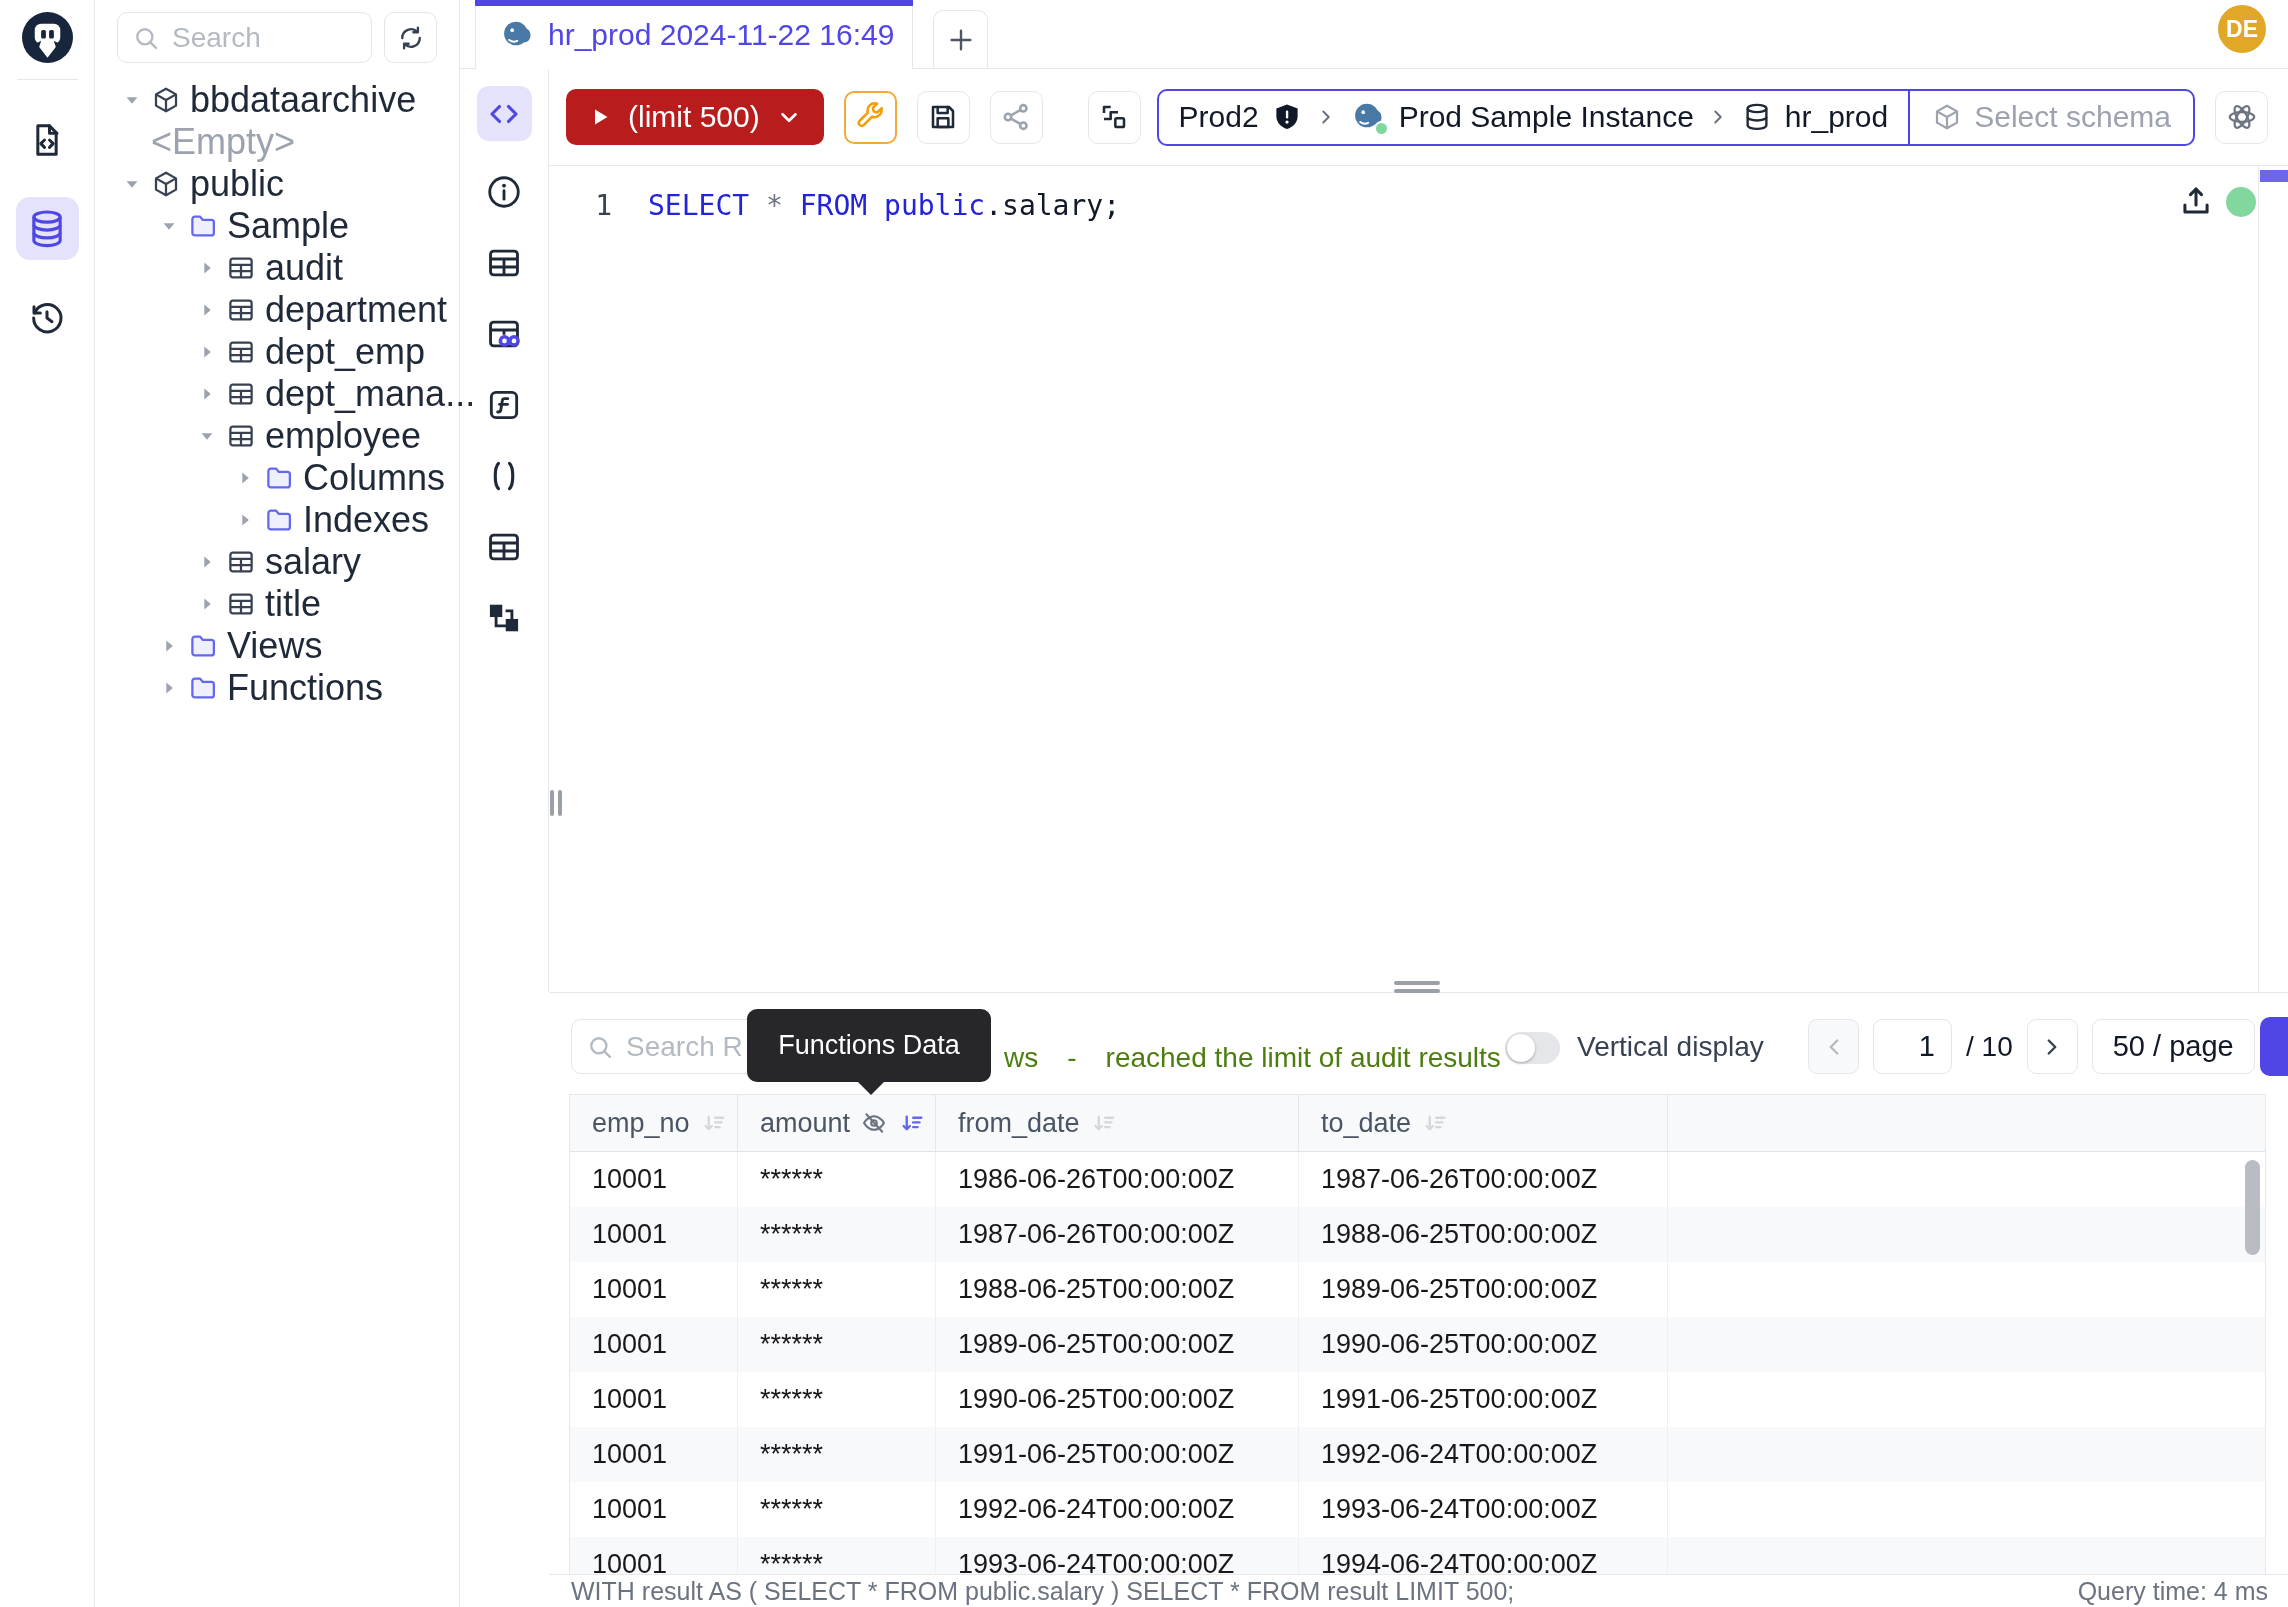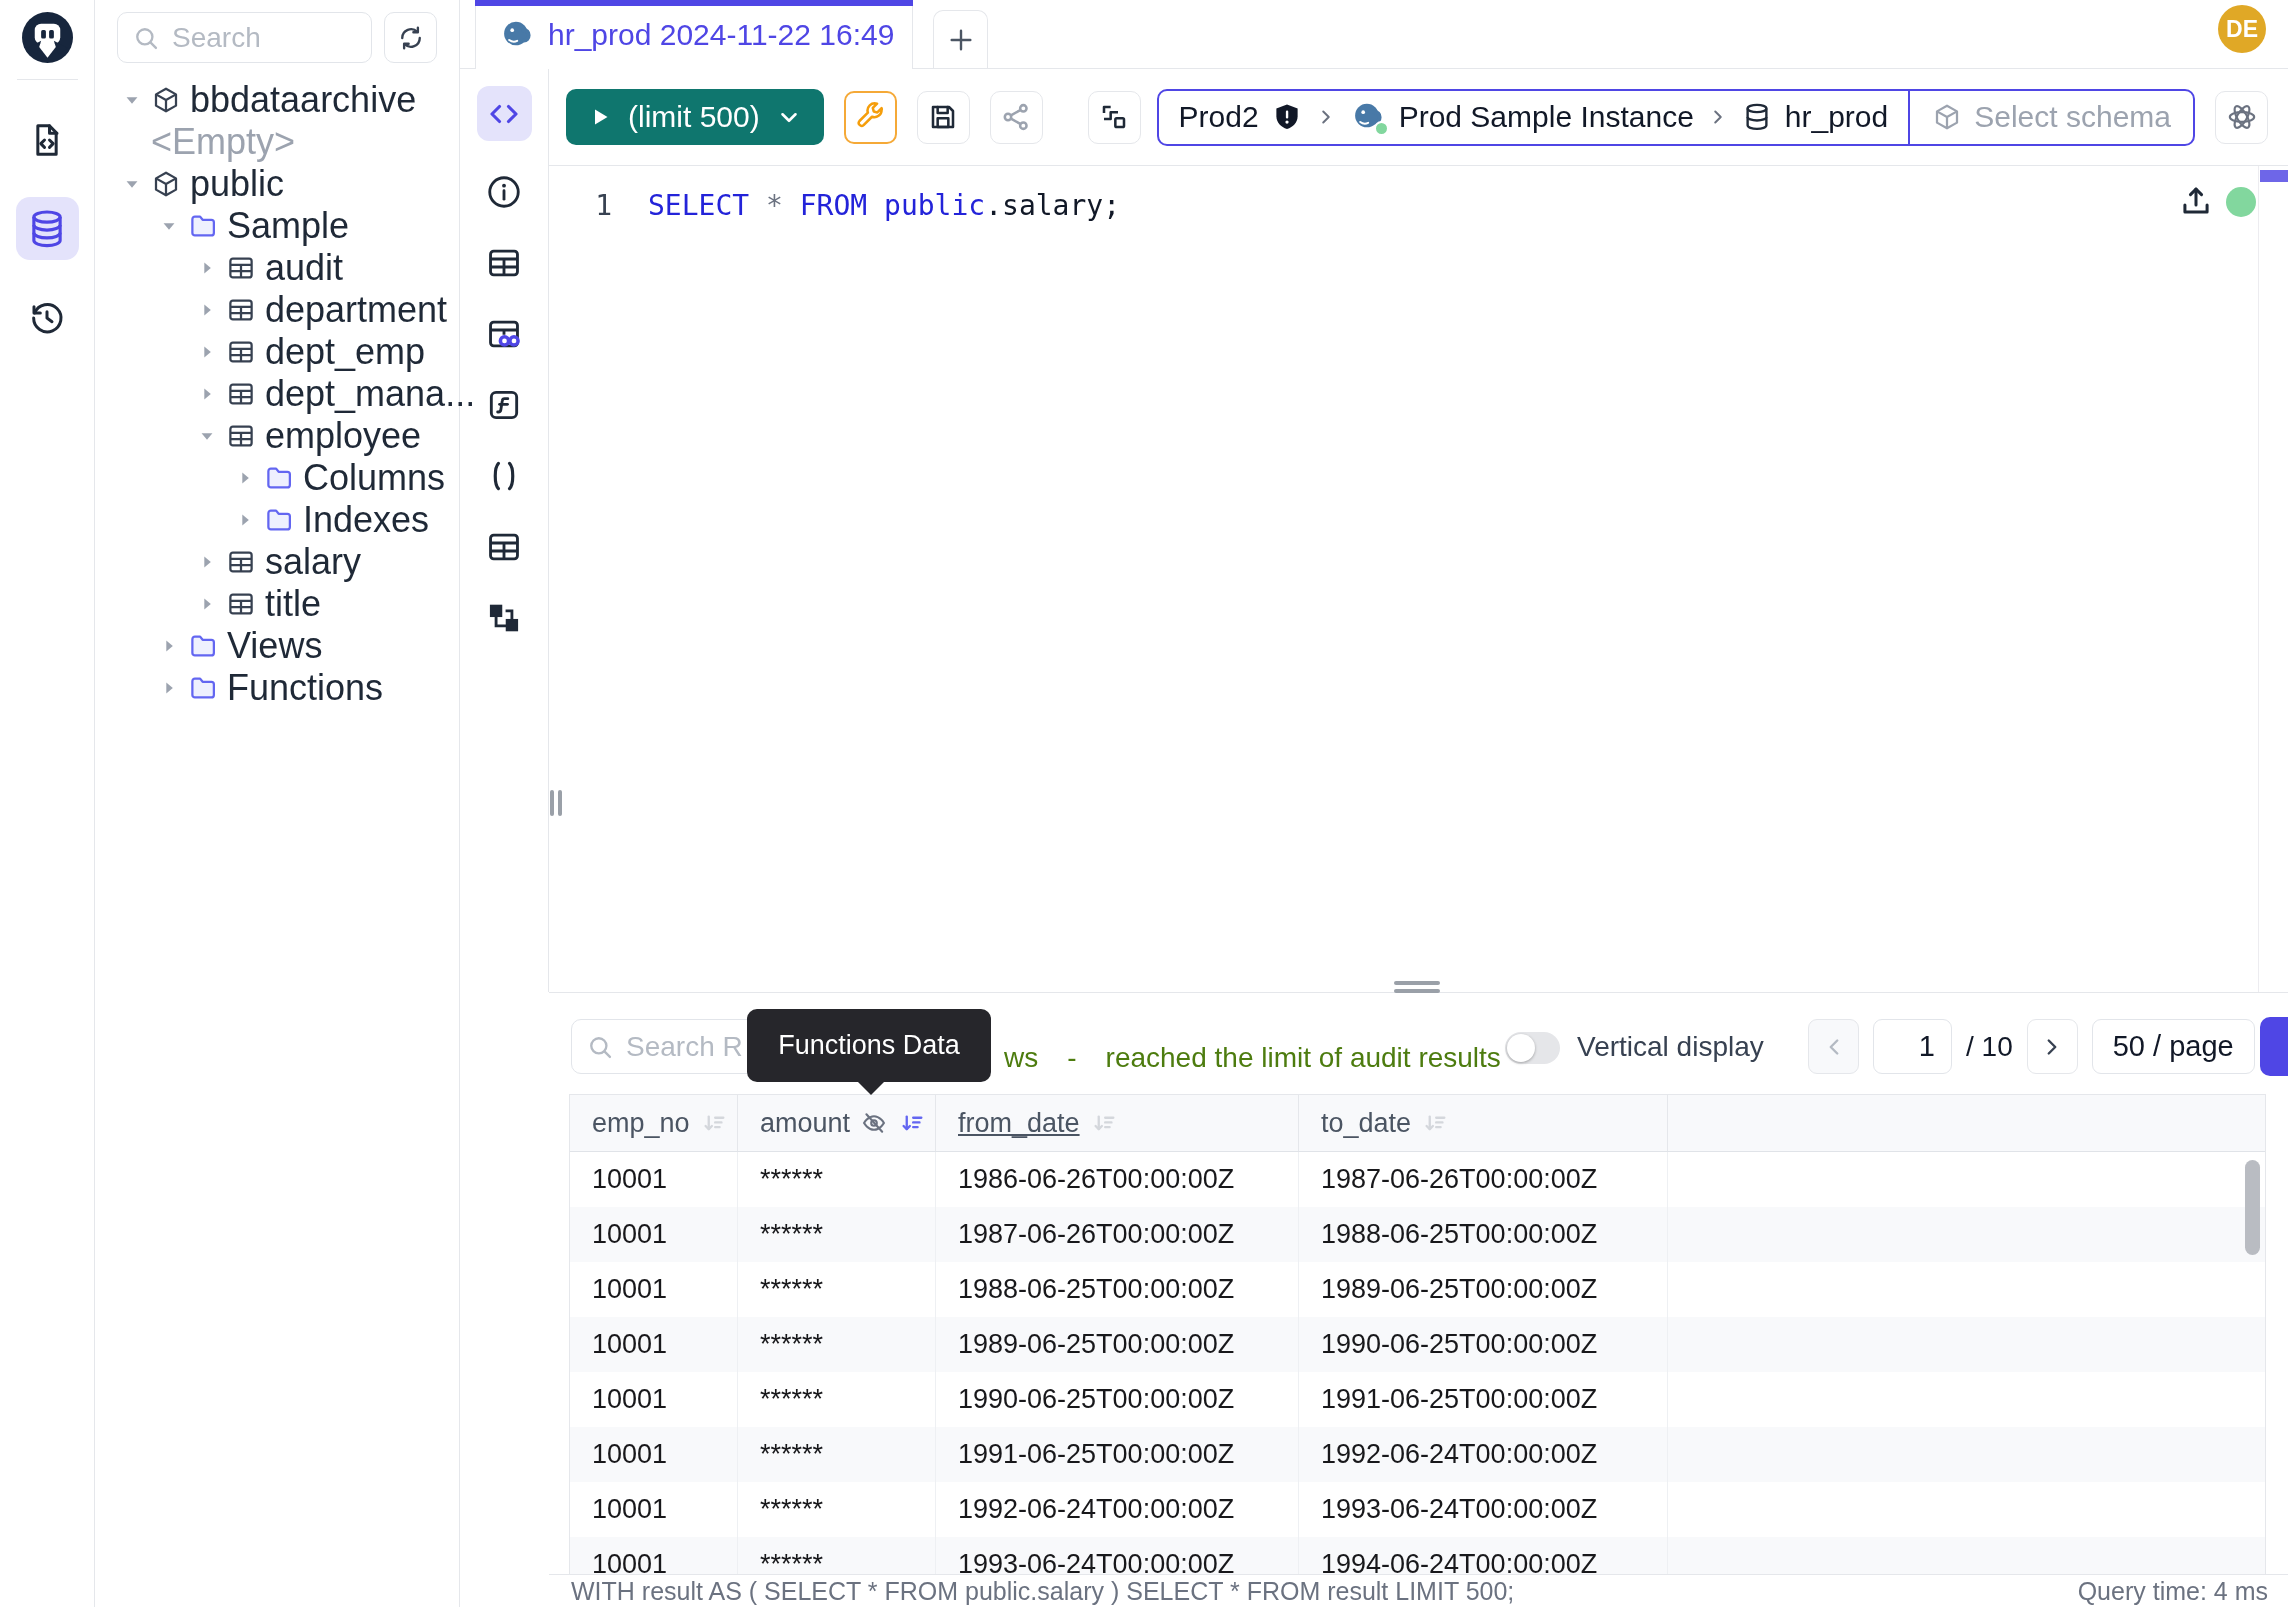--- a/index.html
+++ b/index.html
@@ -56,7 +56,7 @@
   
   #toolbar{position:absolute;left:549px;top:69px;right:0;height:97px;background:#fff;border-bottom:1px solid #e5e7eb;
     display:flex;align-items:center;padding:0 20px 0 17px}
-  .run-btn{height:56px;background:#0f766e;border-radius:10px;display:flex;align-items:center;gap:16px;
+  .run-btn{height:56px;background:#b91c1c;border-radius:10px;display:flex;align-items:center;gap:16px;
     padding:0 22px;color:#fff;font-size:30px;font-weight:500;cursor:pointer}
   .tool-btn{width:53px;height:53px;border:1px solid #e5e7eb;border-radius:10px;display:flex;align-items:center;
     justify-content:center;margin-left:20px;cursor:pointer;color:#1f2937;background:#fff}

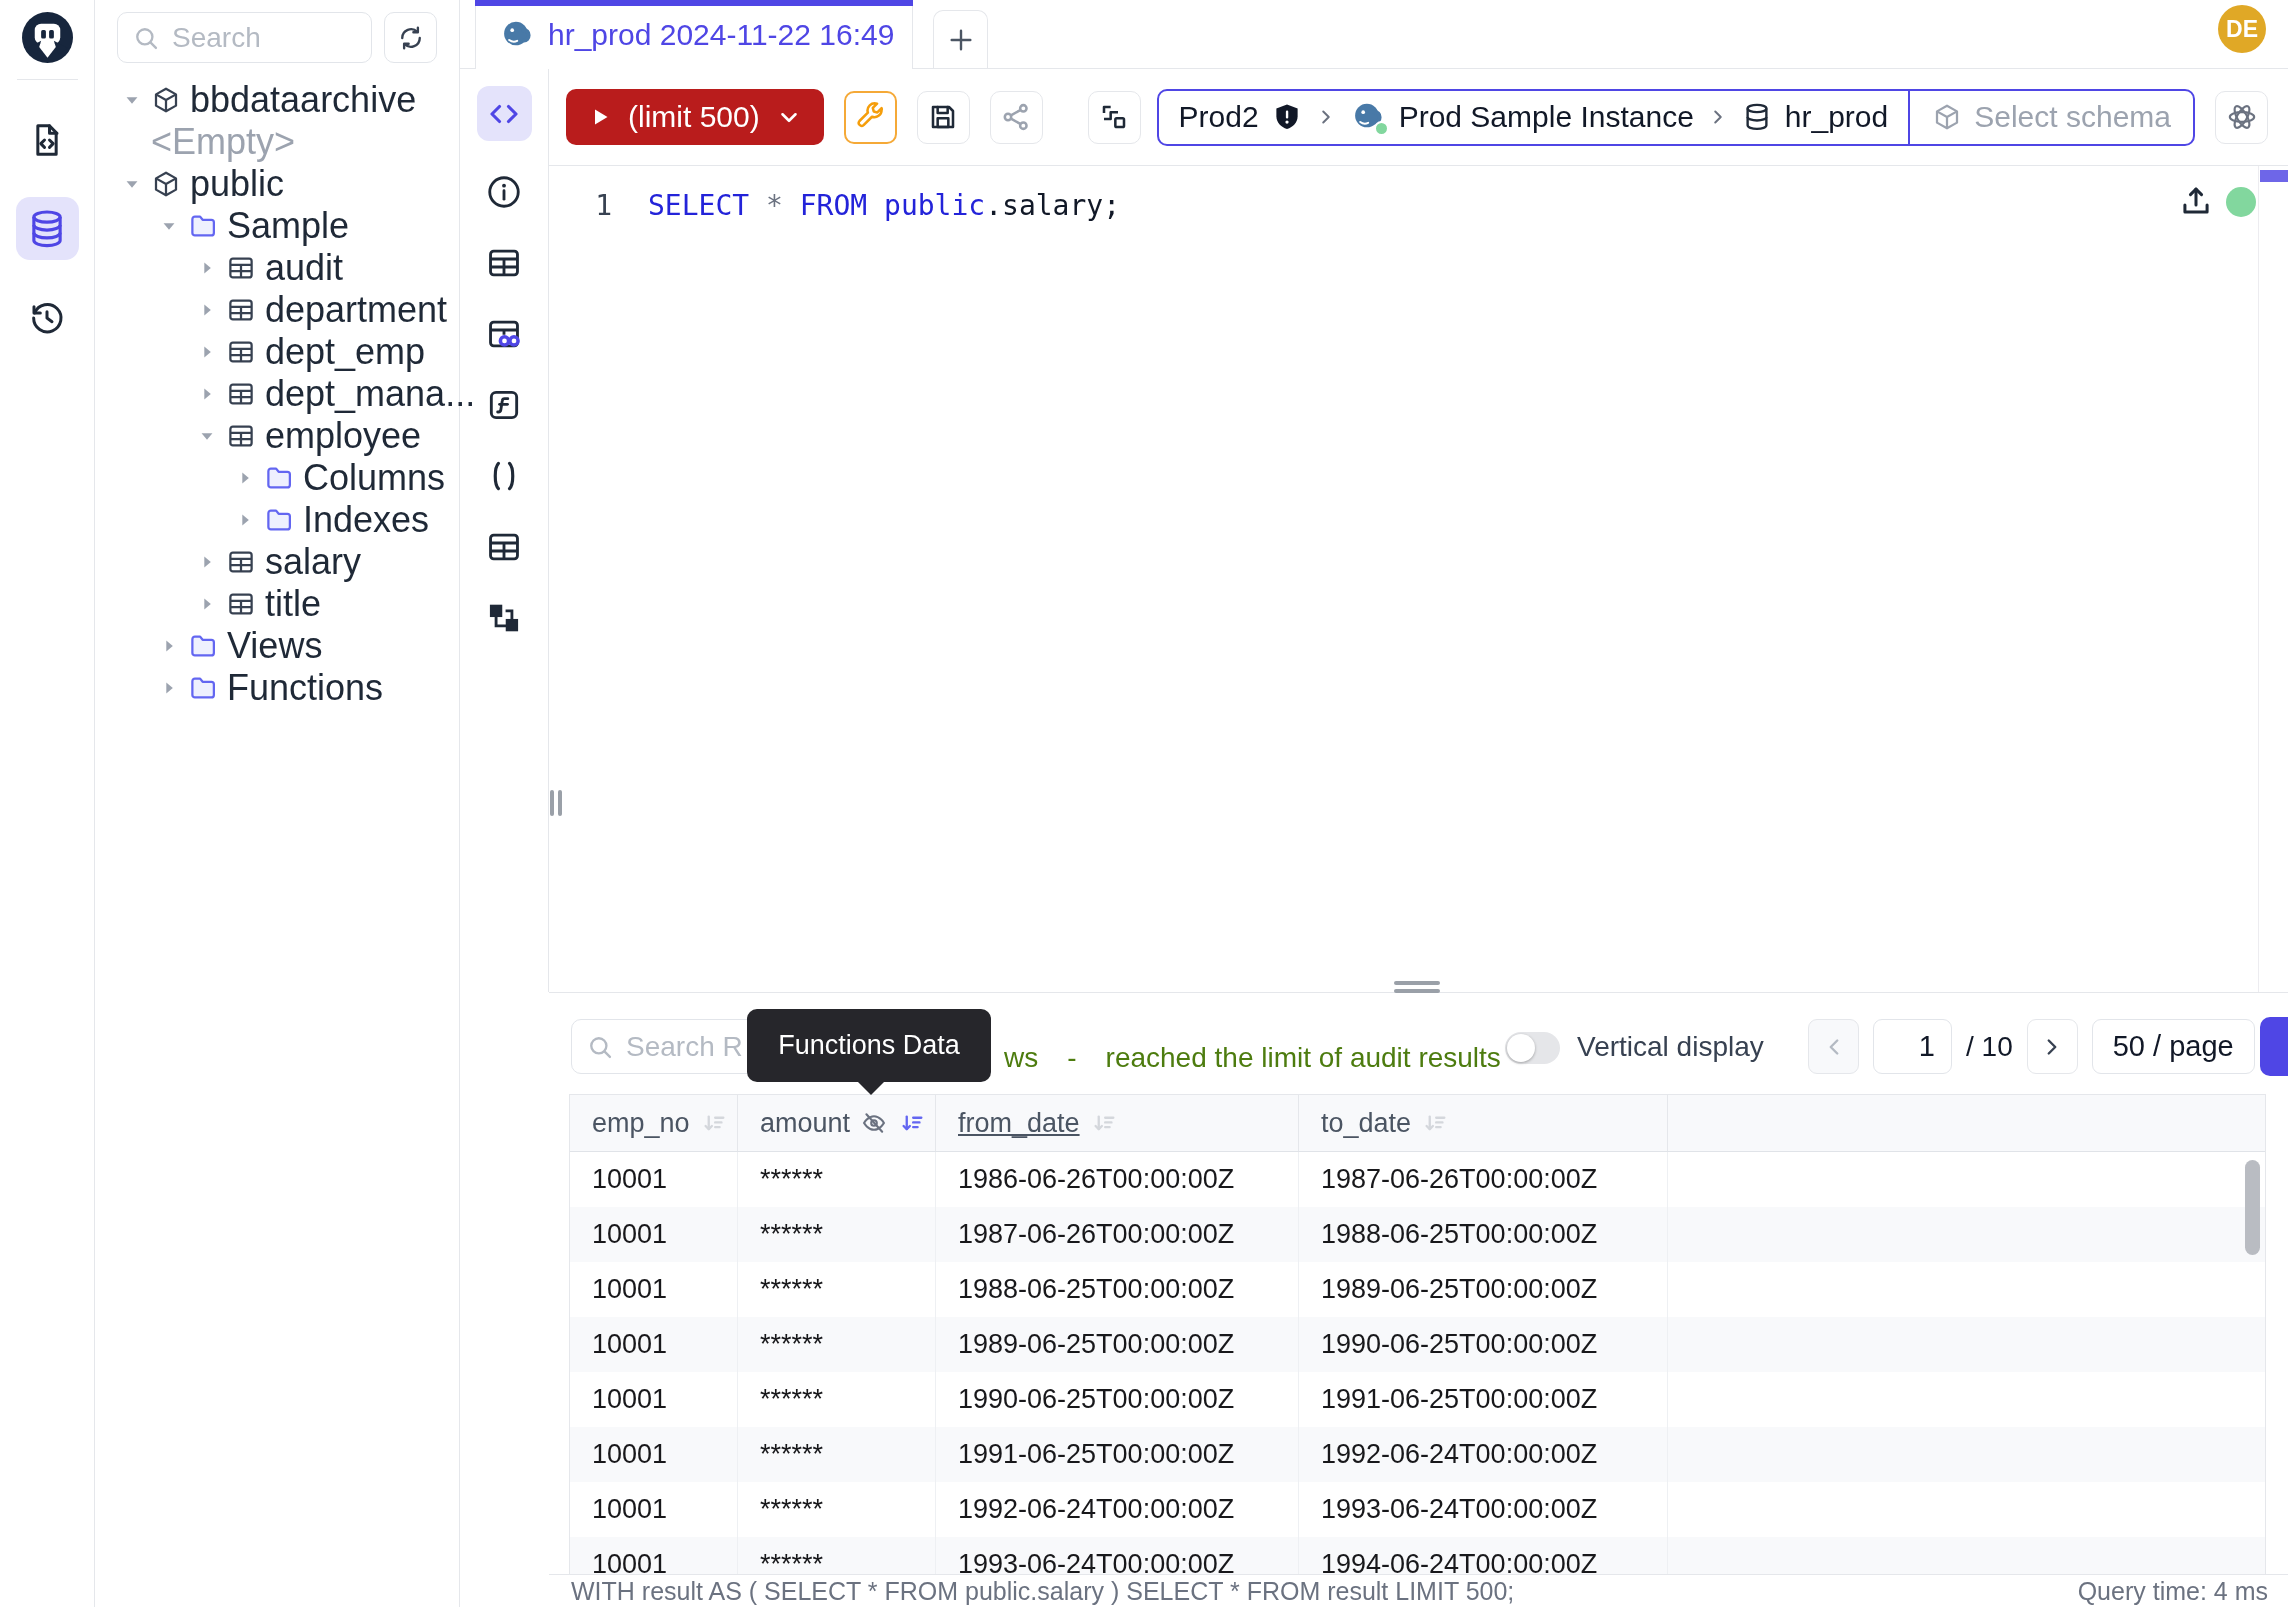--- a/index.html
+++ b/index.html
@@ -705,7 +705,7 @@
             </svg>
           </span>
         </div>
-        <div class="gh-cell" style="width: 363px; text-decoration: underline;">
+        <div class="gh-cell" style="width: 363px;">
           <span>from_date</span>
           <span class="icon sort-ico" style="width: 28px; height: 28px;">
             <svg viewBox="0 0 24 24" fill="none" stroke="currentColor" stroke-width="2" stroke-linecap="round" stroke-linejoin="round">

